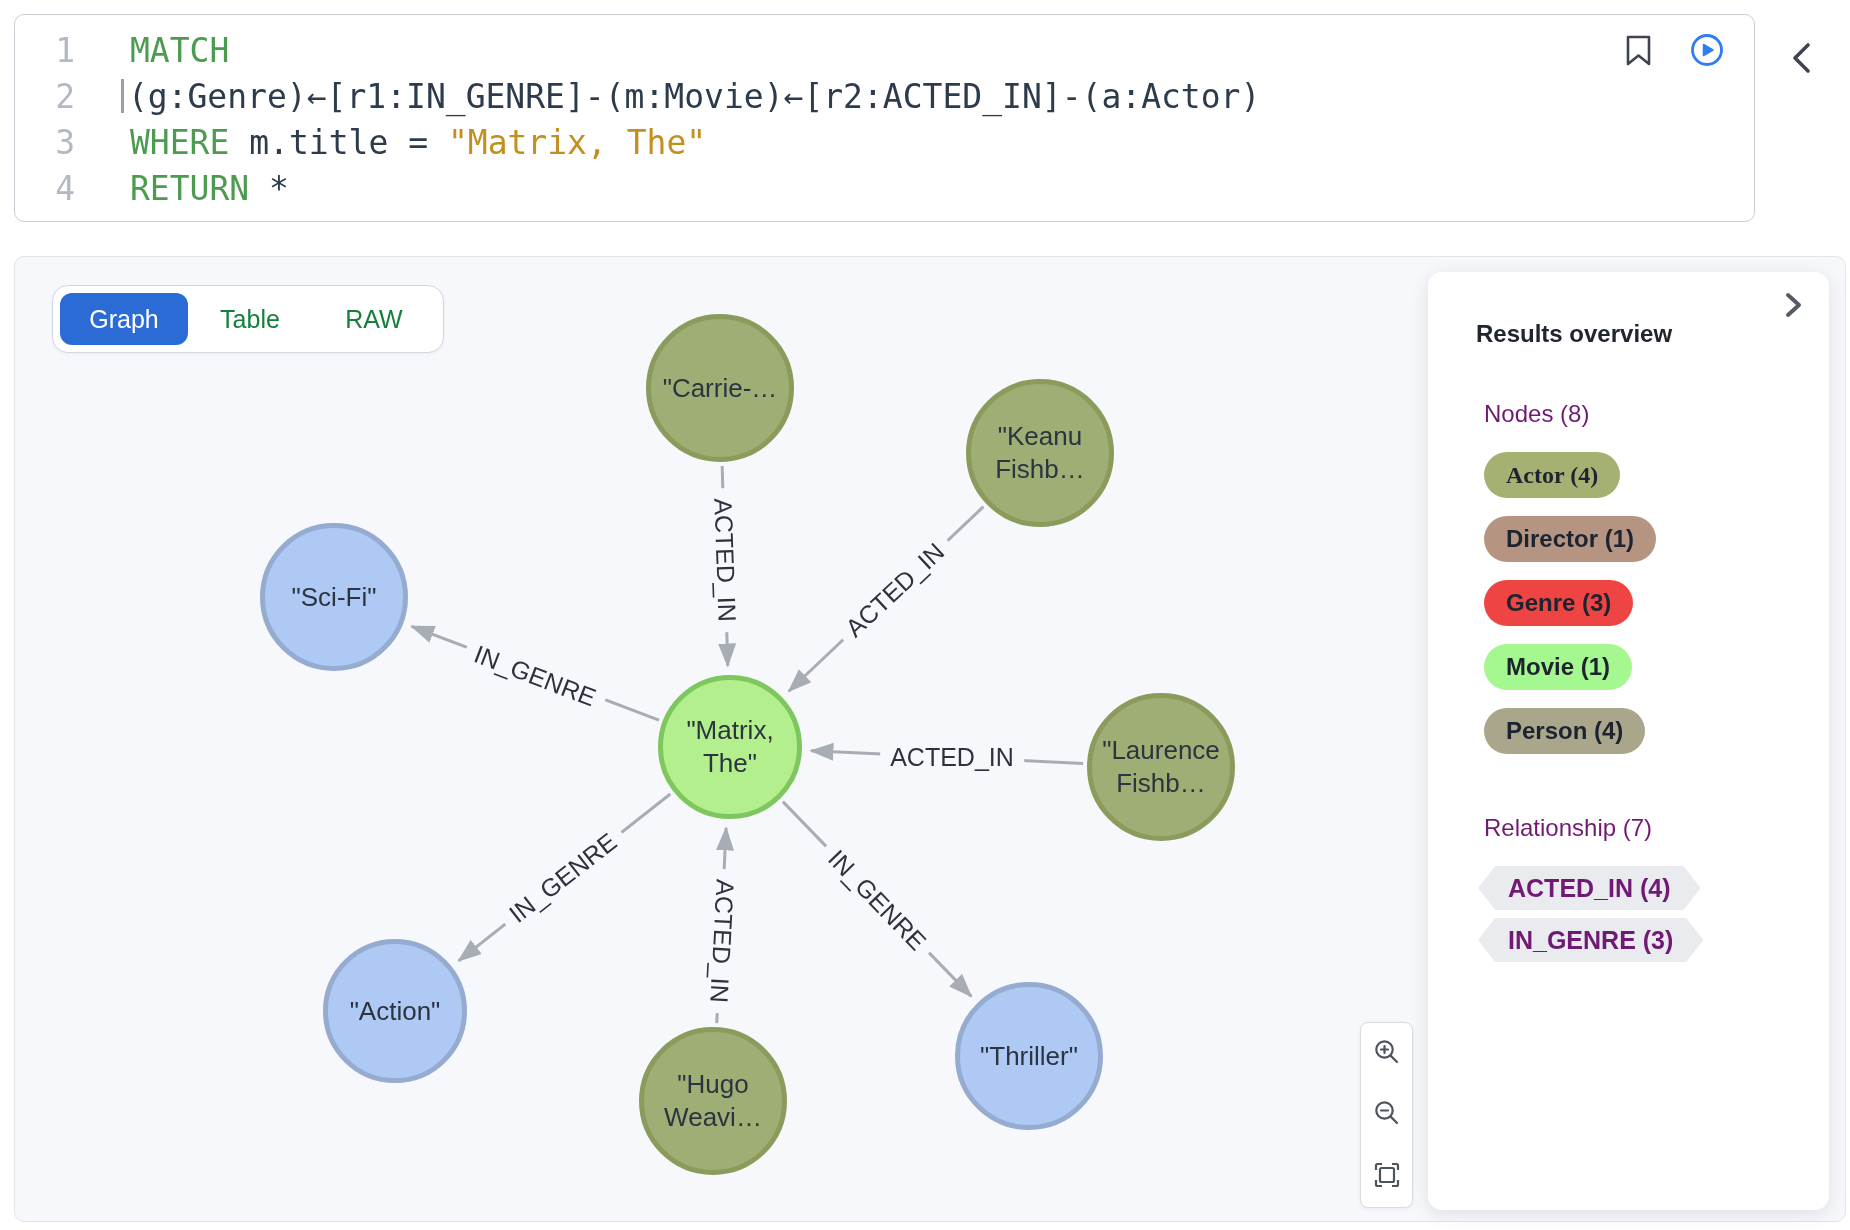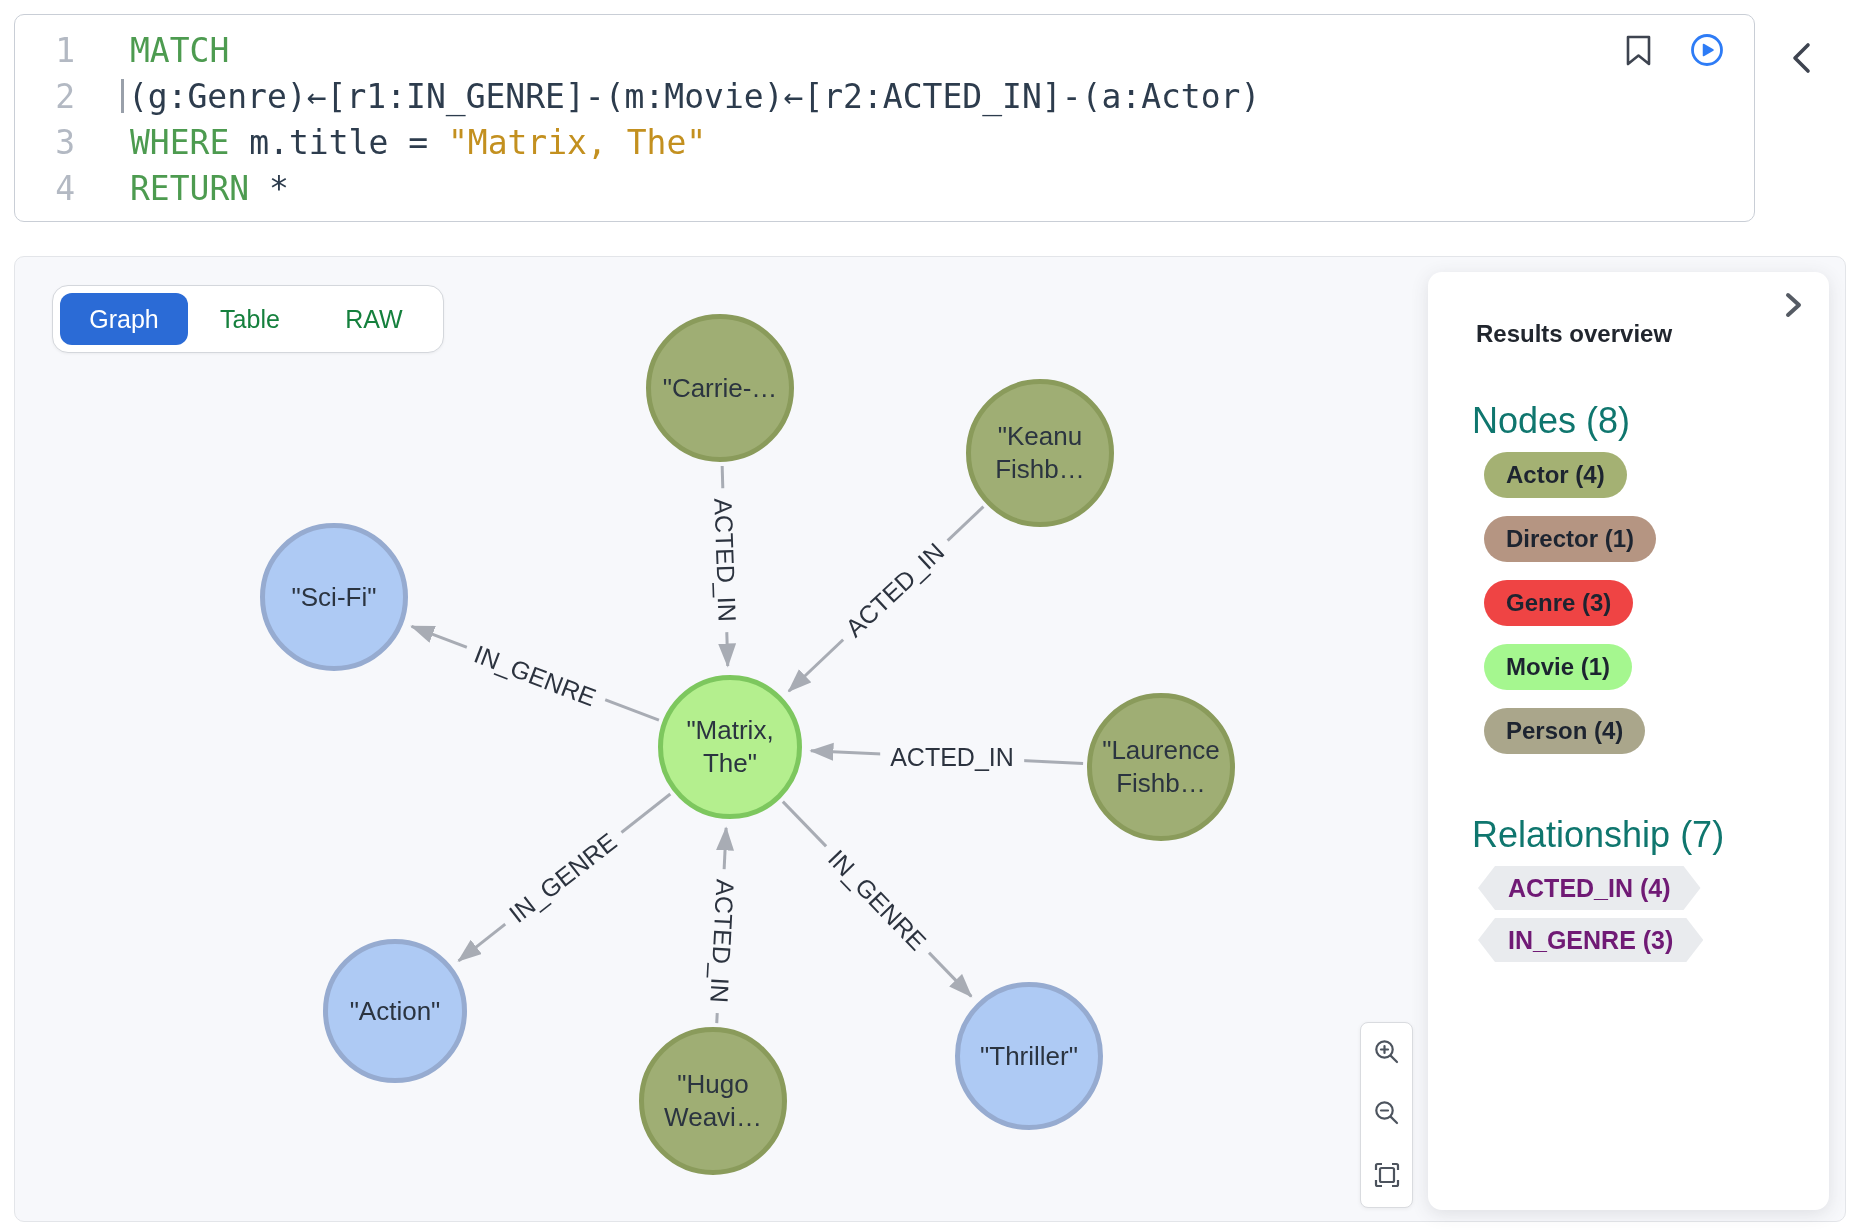--- a/index.html
+++ b/index.html
@@ -43,7 +43,7 @@
          background:#ffffff;border-radius:14px;box-shadow:0 4px 18px rgba(60,64,70,.13);z-index:5;}
   .panel-collapse{position:absolute;left:352px;top:18px;}
   .panel-title{position:absolute;left:48px;top:48px;font-size:24px;font-weight:bold;color:#21262e;}
-  .panel-sub{position:absolute;left:44px;font-size:36px;color:#0f766e;}
+  .panel-sub{position:absolute;left:56px;font-size:24px;color:#701a75;}
   .badges{position:absolute;left:56px;top:180px;display:flex;flex-direction:column;align-items:flex-start;gap:18px;}
   .badge{height:46px;line-height:46px;border-radius:23px;padding:0 22px;font-size:24px;font-weight:bold;
          color:#1d2430;cursor:pointer;}

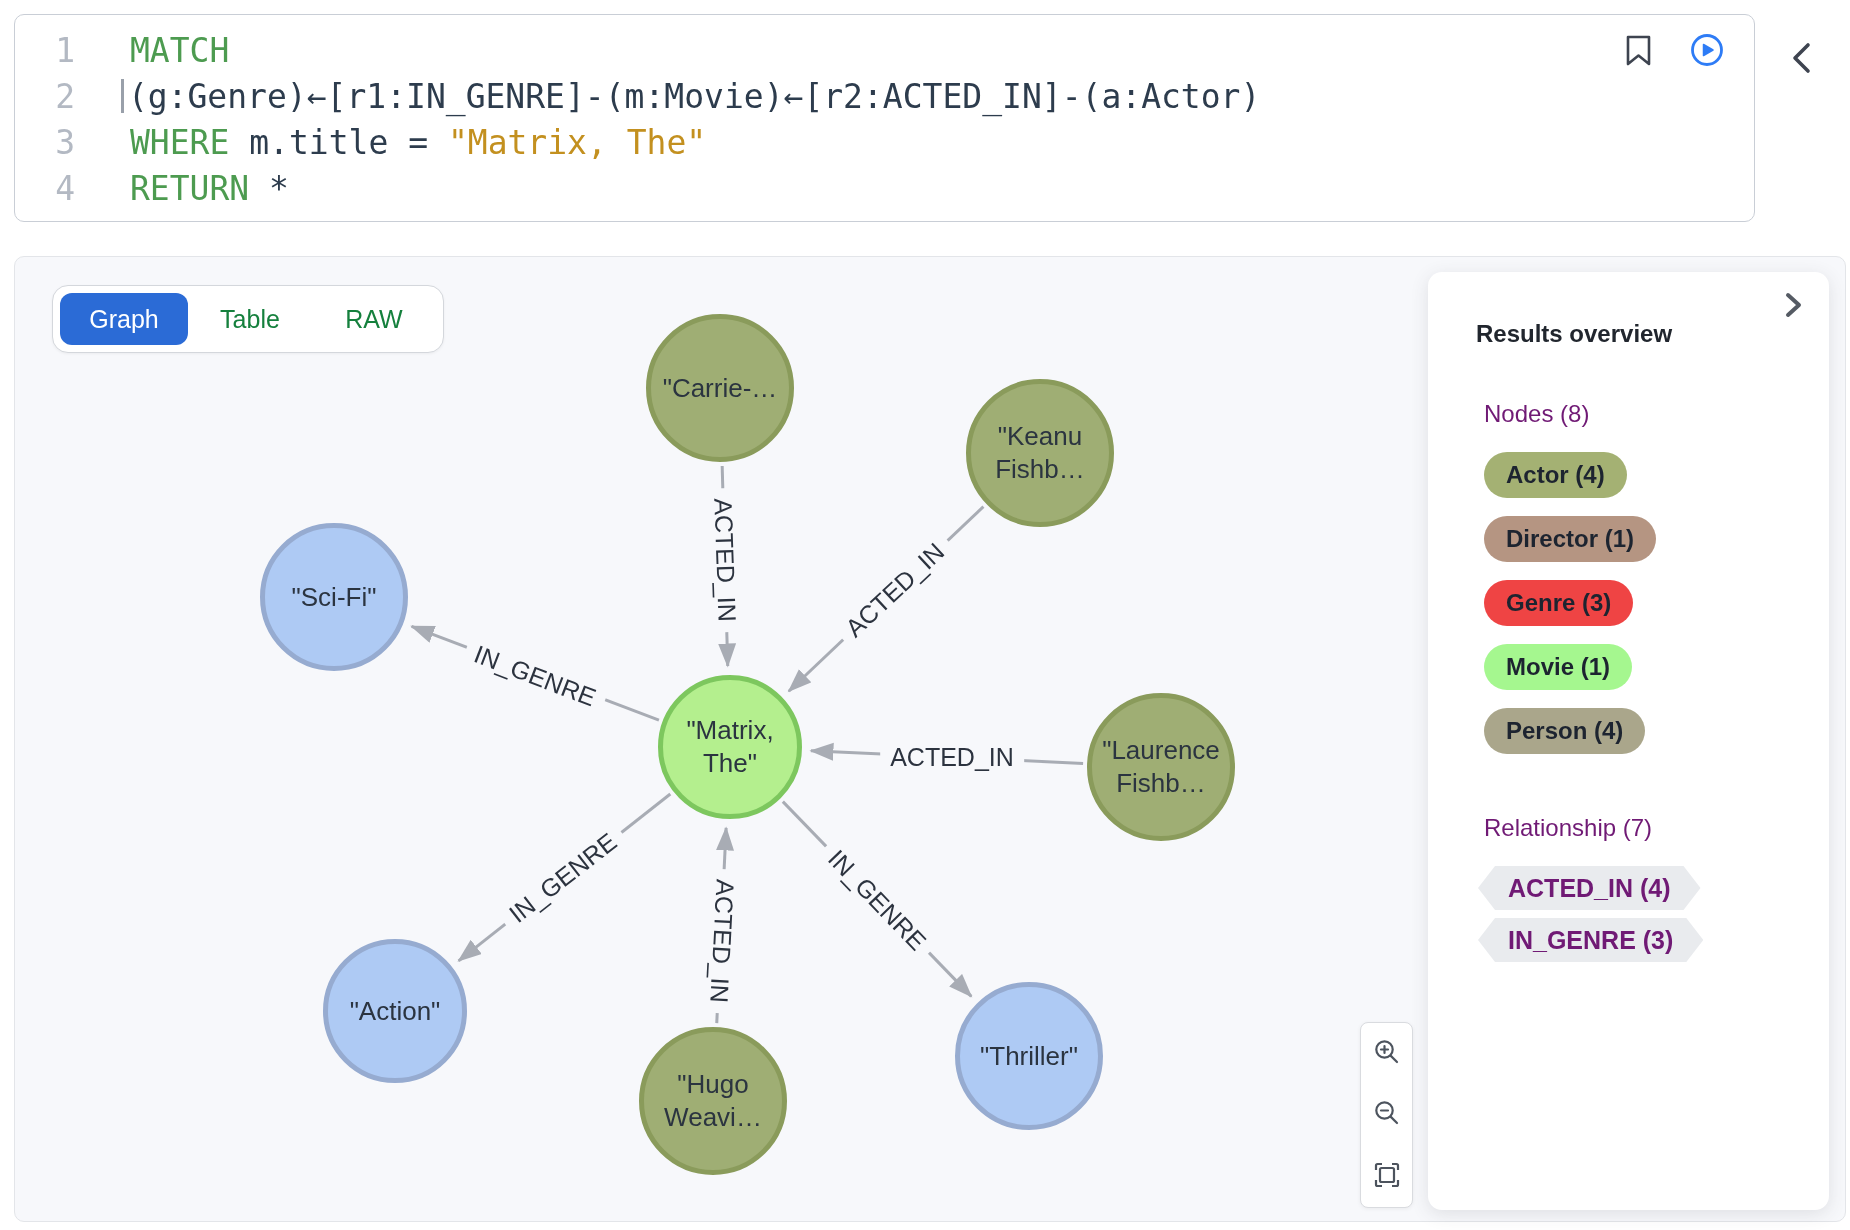--- a/index.html
+++ b/index.html
@@ -186,7 +186,7 @@
     <div class="panel-title">Results overview</div>
     <div class="panel-sub" style="top:128px;">Nodes (8)</div>
     <div class="badges" id="node-badges">
-        <div class="badge" style="background: rgb(164, 177, 115);">Actor (4)</div>
+        <div class="badge" style="background: rgb(164, 177, 115); font-family: Liberation Serif, serif;">Actor (4)</div>
         <div class="badge" style="background: rgb(181, 149, 130);">Director (1)</div>
         <div class="badge" style="background: #ef4444;">Genre (3)</div>
         <div class="badge" style="background: rgb(165, 247, 143);">Movie (1)</div>

